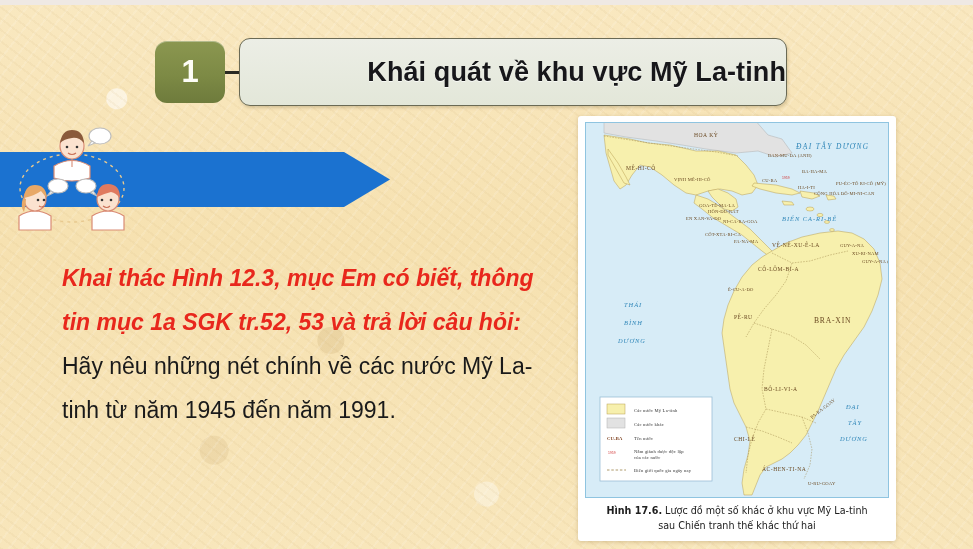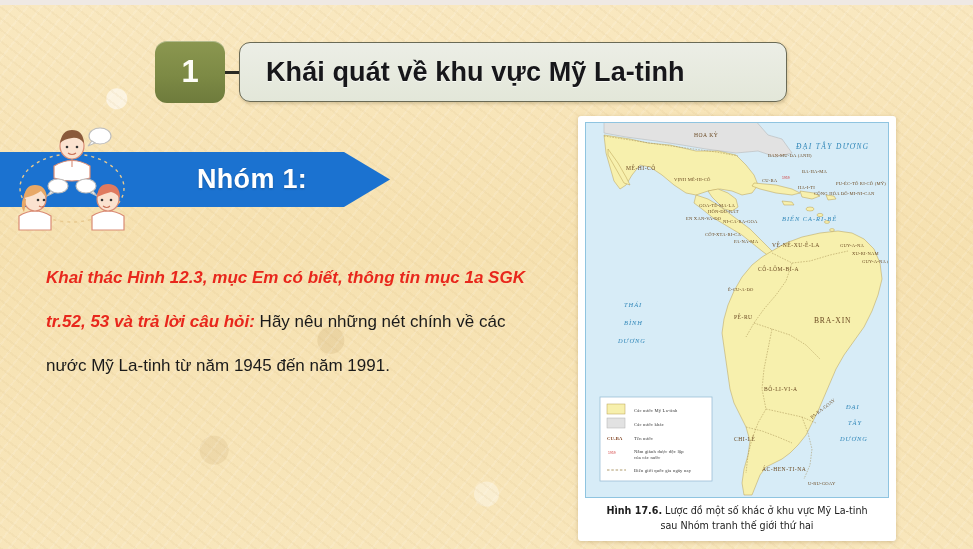--- a/index.html
+++ b/index.html
@@ -45,11 +45,12 @@
   }
   .connector{width:14px;height:3px;background:#2a2a22;}
   .title-box{
-    height:60px;width:548px;box-sizing:border-box;
+    height:68px;width:548px;box-sizing:border-box;
     background:linear-gradient(180deg,#eceee6 0%,#e3e7d9 100%);
     border:1.5px solid #6a6a55;border-radius:11px;
     display:flex;align-items:center;padding-left:26px;
     box-shadow:1px 2px 3px rgba(120,100,60,.25);
+    justify-content:flex-end;
   }
   .title-box span{
     font-size:27px;font-weight:bold;color:#17171a;letter-spacing:.1px;

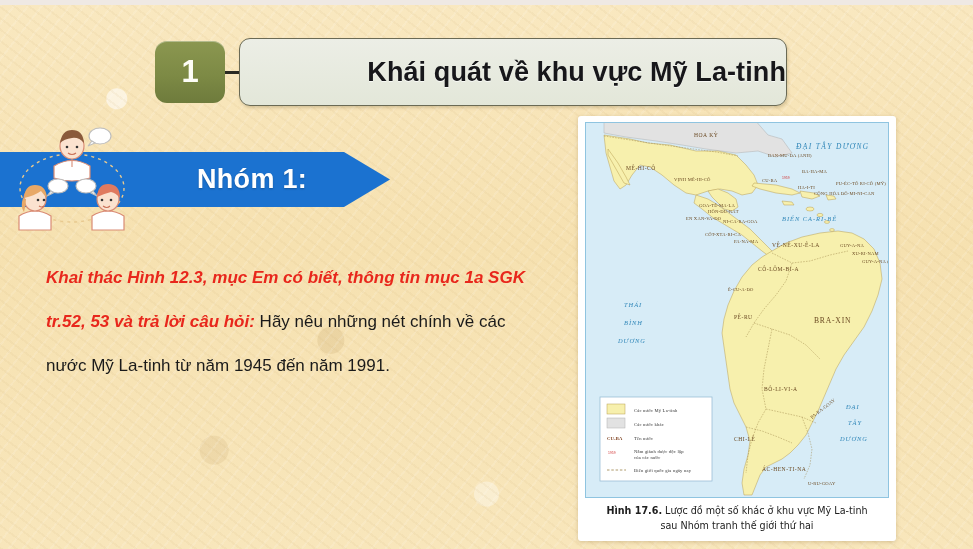--- a/index.html
+++ b/index.html
@@ -112,7 +112,6 @@
 
 <div class="banner-wrap">
   <div class="banner"></div>
-  <div class="banner-label">Nhóm 1:</div>
 </div>
 
 <div class="students">

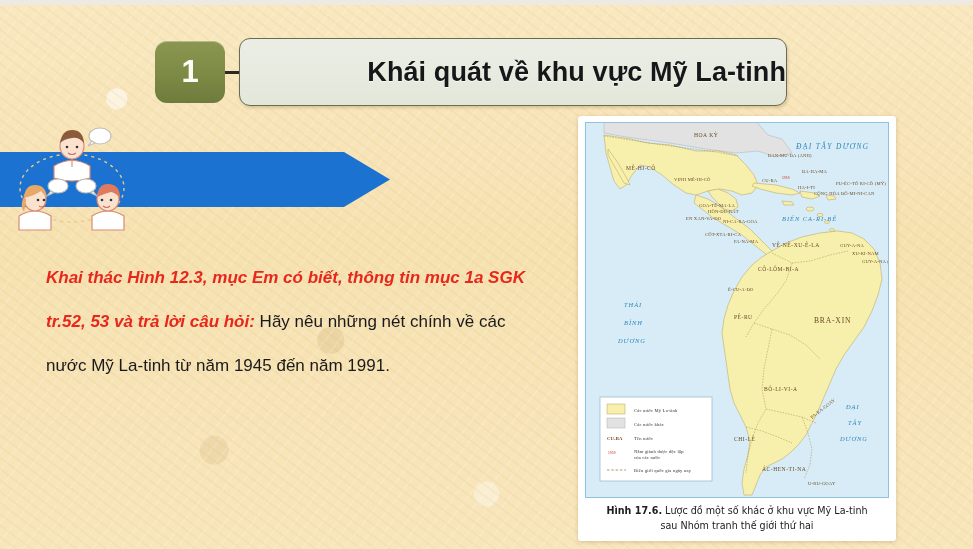--- a/index.html
+++ b/index.html
@@ -75,8 +75,8 @@
 
   
   .para{
-    position:absolute;left:46px;top:256px;width:500px;
-    font-size:17px;line-height:44px;color:#1a1a1a;
+    position:absolute;left:62px;top:256px;width:500px;
+    font-size:23px;line-height:44px;color:#1a1a1a;
   }
   .para .hl{color:#e8271c;font-weight:bold;font-style:italic;}
 

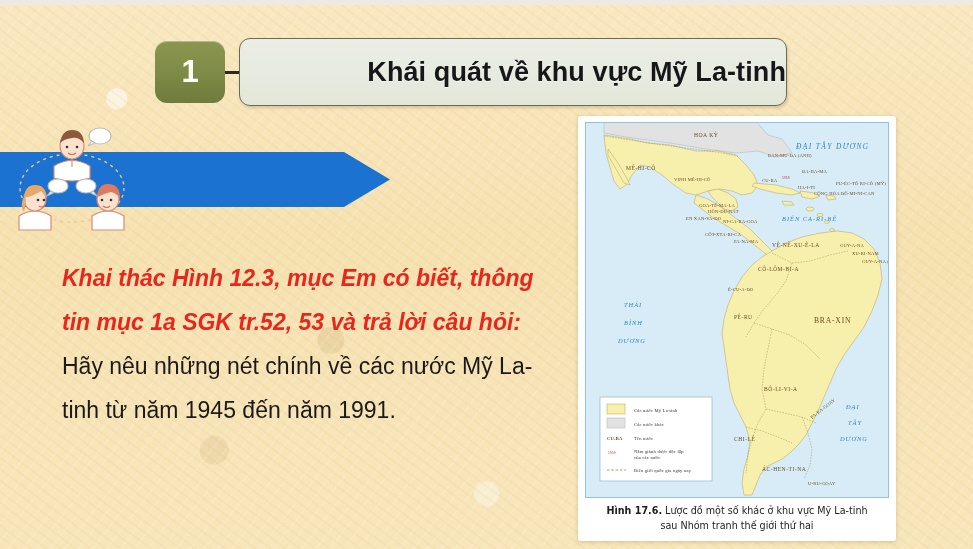--- a/index.html
+++ b/index.html
@@ -264,7 +264,7 @@
   </div>
   <div class="map-caption">
     <b>Hình 17.6.</b><span> Lược đồ một số khác ở khu vực Mỹ La-tinh</span><br>
-    <span>sau Nhóm tranh thế giới thứ hai</span>
+    <span>sau Chiến tranh thế khác thứ hai</span>
   </div>
 </div>
 

